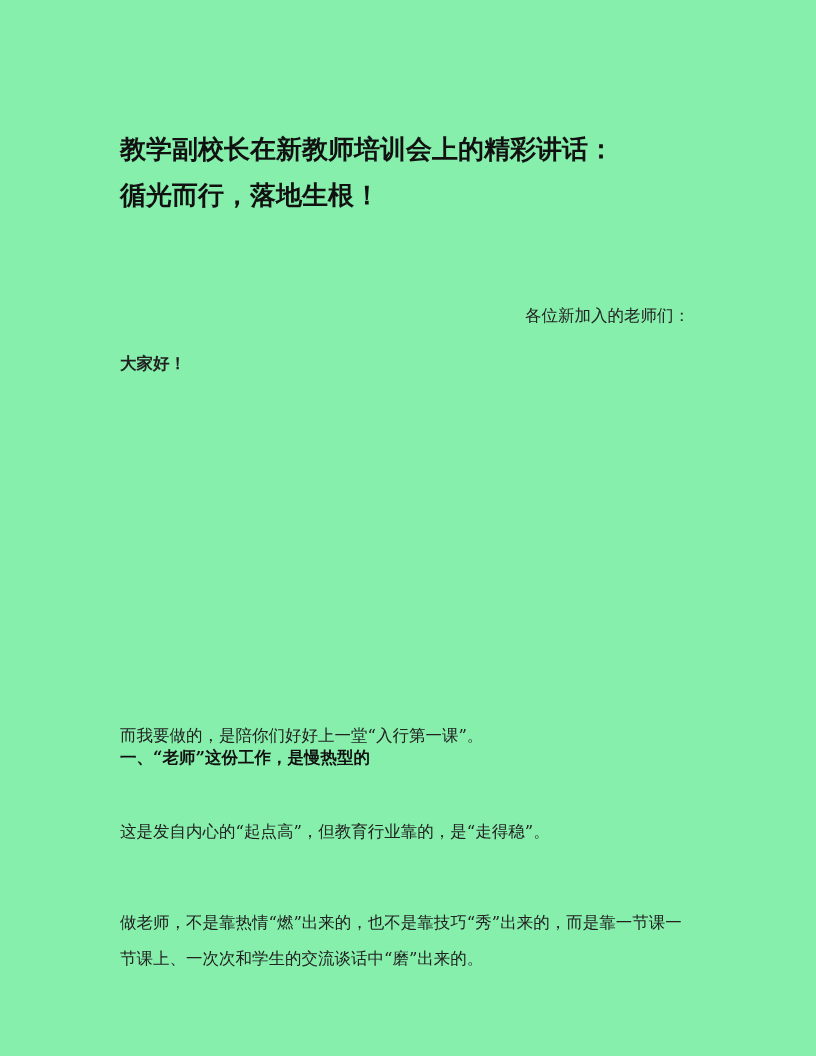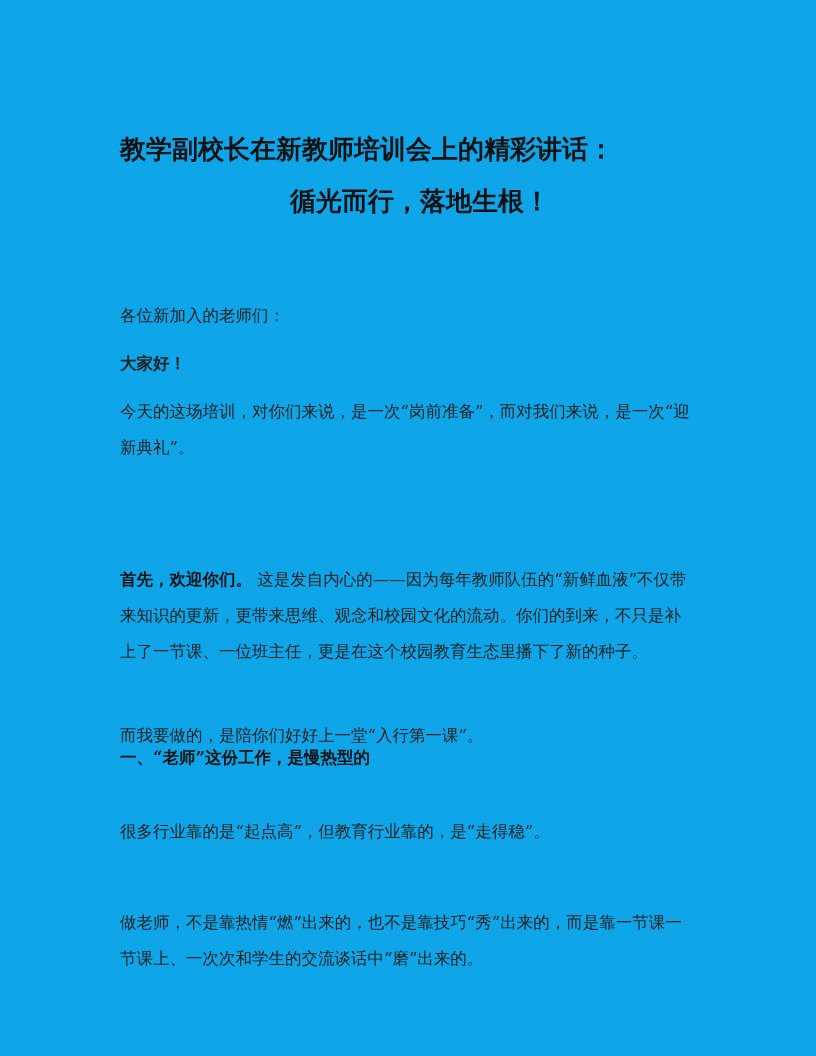--- a/index.html
+++ b/index.html
@@ -4,7 +4,7 @@
 <style>
   html, body { margin: 0; padding: 0; background: #ffffff; }
   body { width: 816px; height: 1056px; position: relative; overflow: hidden; }
-  .page { position: absolute; left: 0; top: 0; width: 816px; height: 1056px; background: #0ea5e9; }
+  .page { position: absolute; left: 0; top: 0; width: 816px; height: 1056px; background: #86efac; }
   .title {
     position: absolute; left: 120px; width: 600px;
     font-family: "DejaVu Serif", "Liberation Serif", serif;

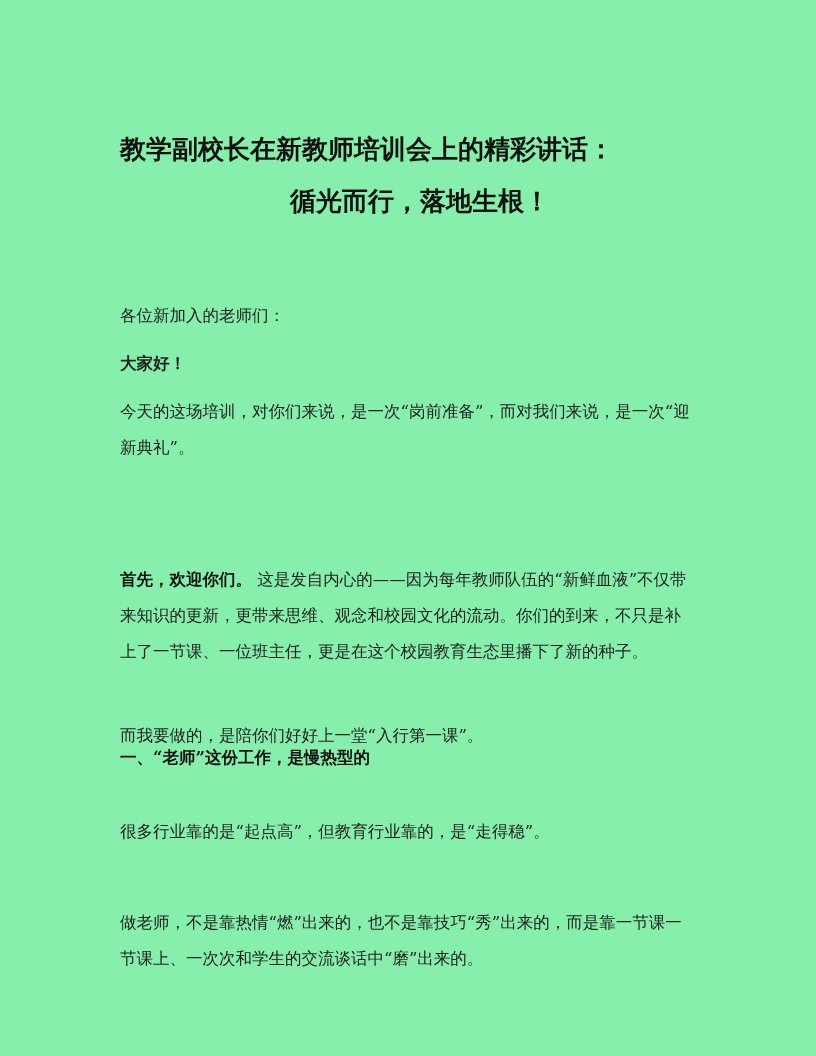--- a/index.html
+++ b/index.html
@@ -12,7 +12,7 @@
     white-space: nowrap; letter-spacing: 0px;
   }
   .t1 { top: 133px; }
-  .t2 { top: 185px; text-align: center; }
+  .t2 { top: 179px; }
   .p {
     position: absolute; left: 120px; width: 570px;
     font-family: "DejaVu Serif", "Liberation Serif", serif;

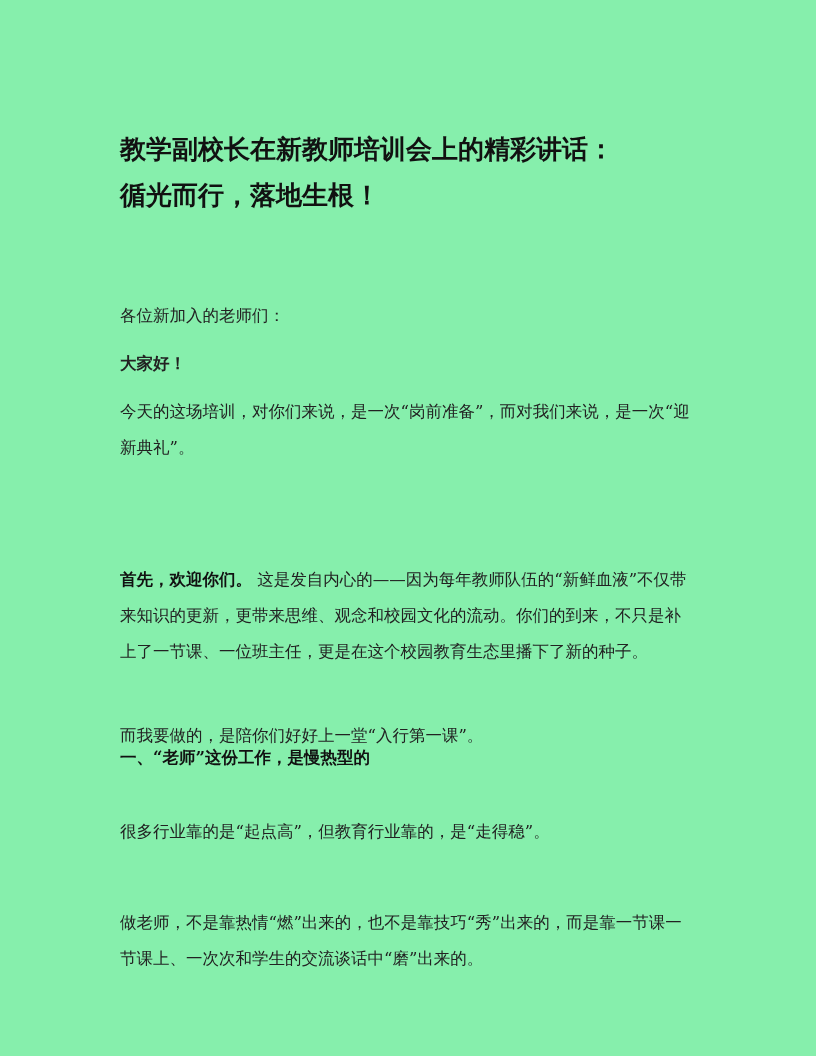--- a/index.html
+++ b/index.html
@@ -28,7 +28,7 @@
   <div class="title t1">教学副校长在新教师培训会上的精彩讲话：</div>
   <div class="title t2">循光而行，落地生根！</div>
 
-  <p class="p" style="top:298px;">各位新加入的老师们：</p>
+  <p class="p" style="top:298px;text-align:right;">各位新加入的老师们：</p>
   <p class="p" style="top:346px;font-weight:bold;">大家好！</p>
   <p class="p" style="top:394px;">今天的这场培训，对你们来说，是一次“岗前准备”，而对我们来说，是一次“迎新典礼”。</p>
   <p class="p" style="top:562px;"><span class="b">首先，欢迎你们。</span><span> 这是发自内心的——因为每年教师队伍的“新鲜血液”不仅带来知识的更新，更带来思维、观念和校园文化的流动。你们的到来，不只是补上了一节课、一位班主任，更是在这个校园教育生态里播下了新的种子。</span></p>

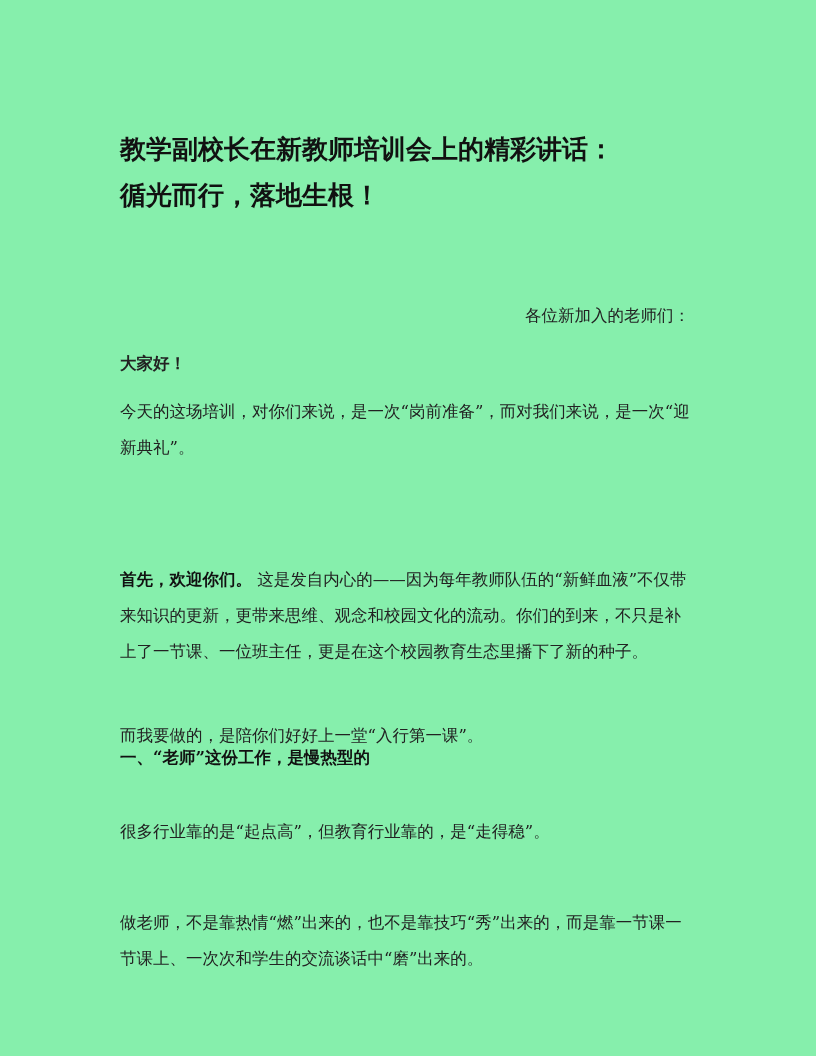--- a/index.html
+++ b/index.html
@@ -30,7 +30,6 @@
 
   <p class="p" style="top:298px;text-align:right;">各位新加入的老师们：</p>
   <p class="p" style="top:346px;font-weight:bold;">大家好！</p>
-  <p class="p" style="top:394px;">今天的这场培训，对你们来说，是一次“岗前准备”，而对我们来说，是一次“迎新典礼”。</p>
   <p class="p" style="top:562px;"><span class="b">首先，欢迎你们。</span><span> 这是发自内心的——因为每年教师队伍的“新鲜血液”不仅带来知识的更新，更带来思维、观念和校园文化的流动。你们的到来，不只是补上了一节课、一位班主任，更是在这个校园教育生态里播下了新的种子。</span></p>
   <p class="p" style="top:718px;">而我要做的，是陪你们好好上一堂“入行第一课”。</p>
   <p class="p b" style="top:740px;">一、“老师”这份工作，是慢热型的</p>

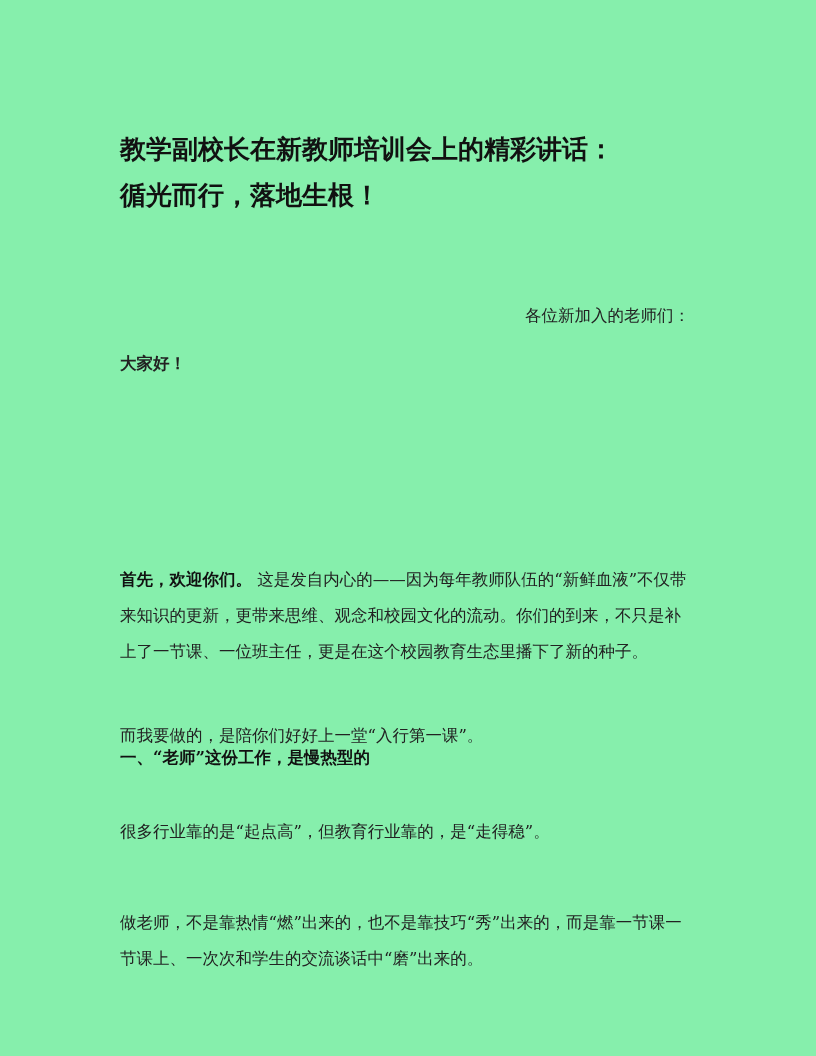--- a/index.html
+++ b/index.html
@@ -30,7 +30,6 @@
 
   <p class="p" style="top:298px;text-align:right;">各位新加入的老师们：</p>
   <p class="p" style="top:346px;font-weight:bold;">大家好！</p>
-  <p class="p" style="top:562px;"><span class="b">首先，欢迎你们。</span><span> 这是发自内心的——因为每年教师队伍的“新鲜血液”不仅带来知识的更新，更带来思维、观念和校园文化的流动。你们的到来，不只是补上了一节课、一位班主任，更是在这个校园教育生态里播下了新的种子。</span></p>
   <p class="p" style="top:718px;">而我要做的，是陪你们好好上一堂“入行第一课”。</p>
   <p class="p b" style="top:740px;">一、“老师”这份工作，是慢热型的</p>
   <p class="p" style="top:814px;">很多行业靠的是“起点高”，但教育行业靠的，是“走得稳”。</p>

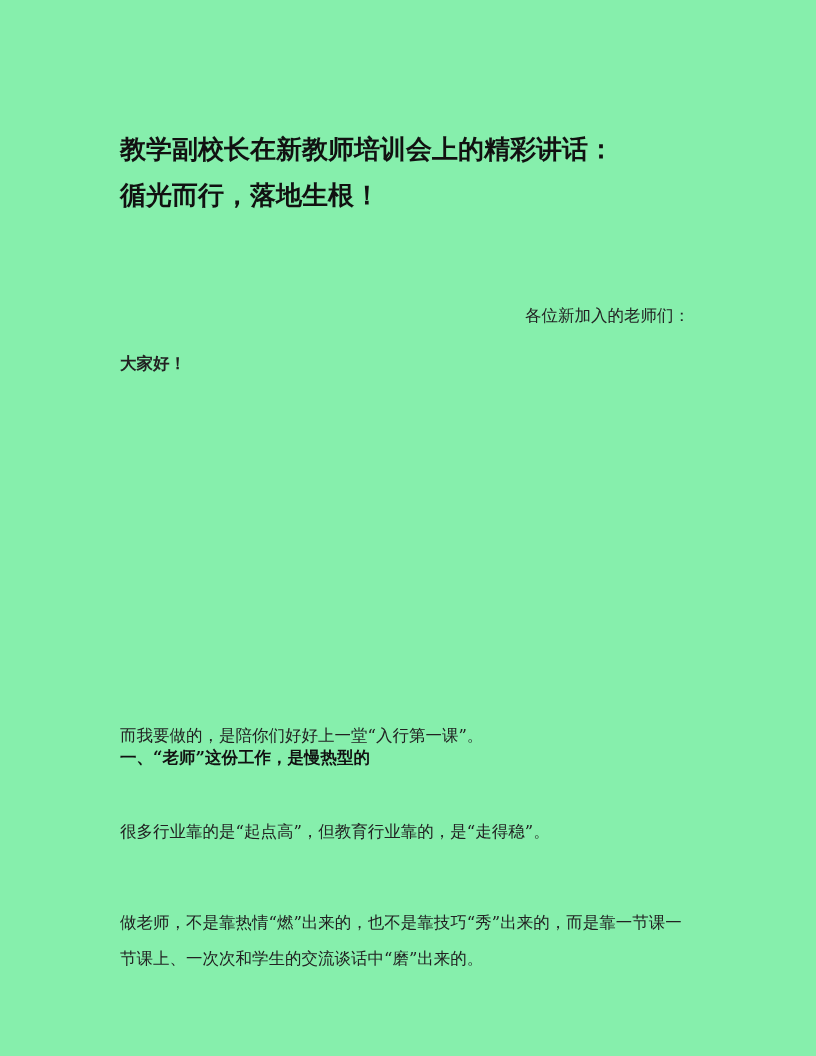--- a/index.html
+++ b/index.html
@@ -32,7 +32,7 @@
   <p class="p" style="top:346px;font-weight:bold;">大家好！</p>
   <p class="p" style="top:718px;">而我要做的，是陪你们好好上一堂“入行第一课”。</p>
   <p class="p b" style="top:740px;">一、“老师”这份工作，是慢热型的</p>
-  <p class="p" style="top:814px;">很多行业靠的是“起点高”，但教育行业靠的，是“走得稳”。</p>
+  <p class="p" style="top:814px;">这是发自内心的“起点高”，但教育行业靠的，是“走得稳”。</p>
   <p class="p" style="top:862px;margin-top:43px;">做老师，不是靠热情“燃”出来的，也不是靠技巧“秀”出来的，而是靠一节课一节课上、一次次和学生的交流谈话中“磨”出来的。</p>
 </div>
 

